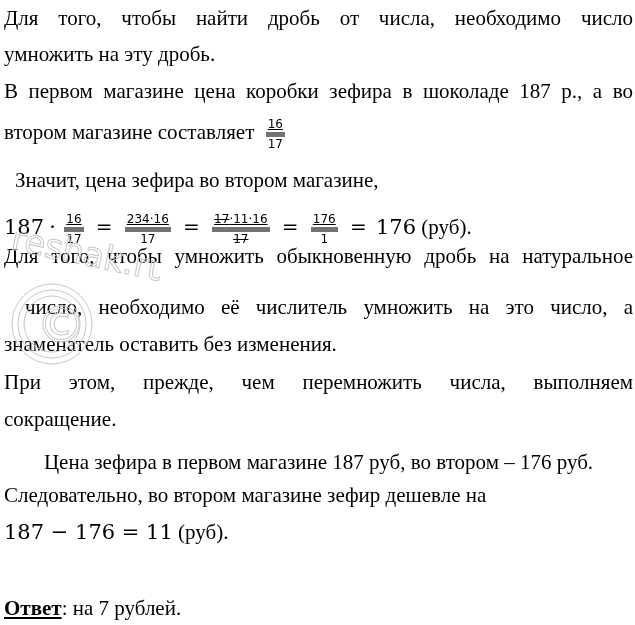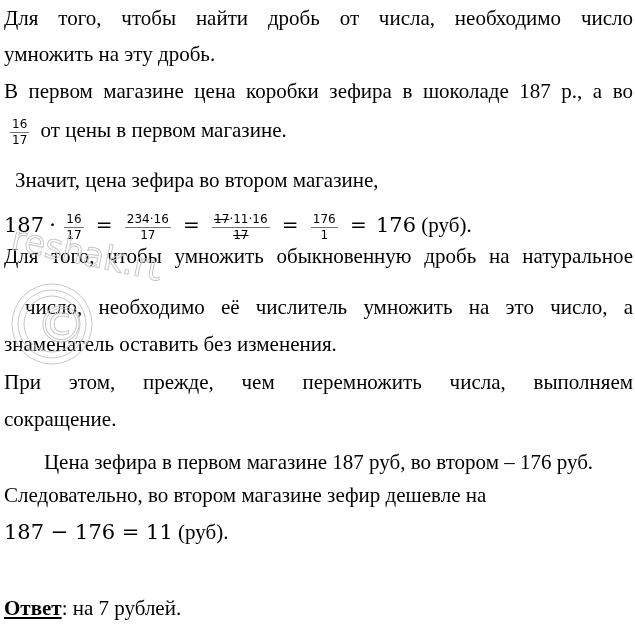--- a/index.html
+++ b/index.html
@@ -36,6 +36,7 @@
 
   <div class="line justify" style="top:79px;">В первом магазине цена коробки зефира в шоколаде 187 р., а во</div>
   <div class="line" style="top:117px;">
+    <span>втором магазине составляет</span>
     <span class="frac" style="margin:0 6px;">
       <span class="num">16</span>
       <span class="den">17</span>

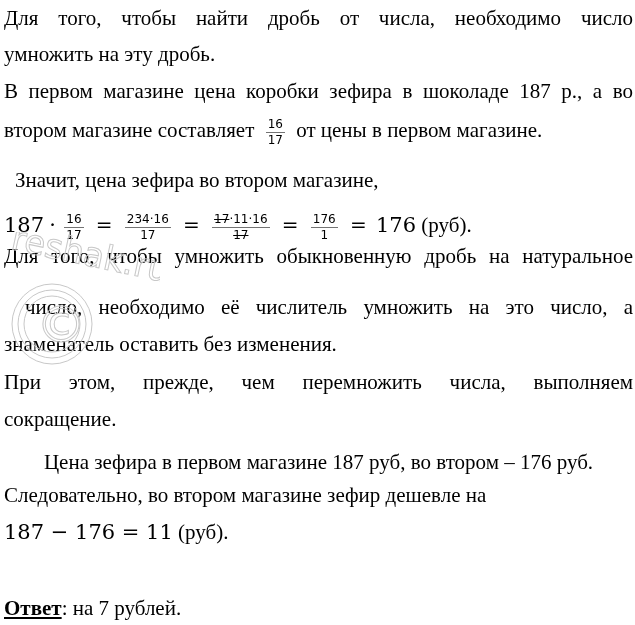--- a/index.html
+++ b/index.html
@@ -19,7 +19,7 @@
     vertical-align: middle; font-family: "DejaVu Sans", sans-serif;
     font-size: 12px; line-height: 15px; margin: 0 3px;
   }
-  .frac .num { padding: 0 2px; border-bottom: 1px solid #737373; }
+  .frac .num { padding: 0 2px; border-bottom: 5px solid #737373; text-decoration: underline; }
   .frac .den { padding: 0 2px; }
   .strike { text-decoration: line-through; }
   .eq { font-family: "DejaVu Serif", serif; font-size: 20px; margin: 0 4px; }

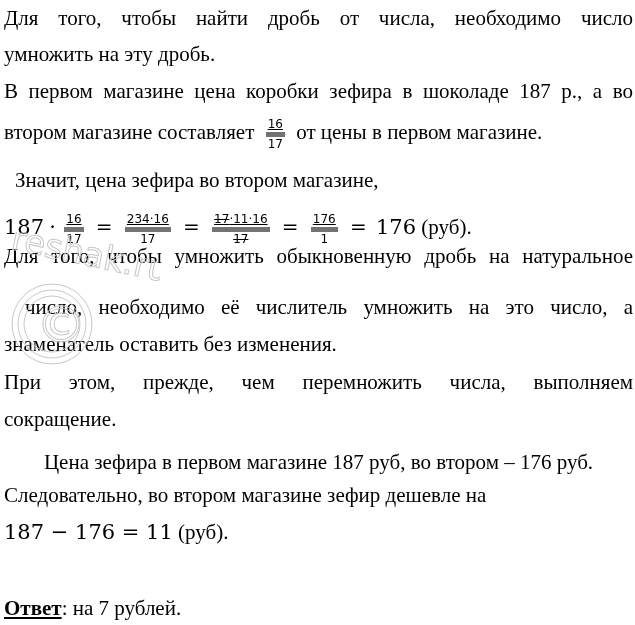--- a/index.html
+++ b/index.html
@@ -41,7 +41,6 @@
       <span class="num">16</span>
       <span class="den">17</span>
     </span>
-    <span>от цены в первом магазине.</span>
   </div>
 
   <div class="line" style="top:168px;margin-left:11px;">Значит, цена зефира во втором магазине,</div>

